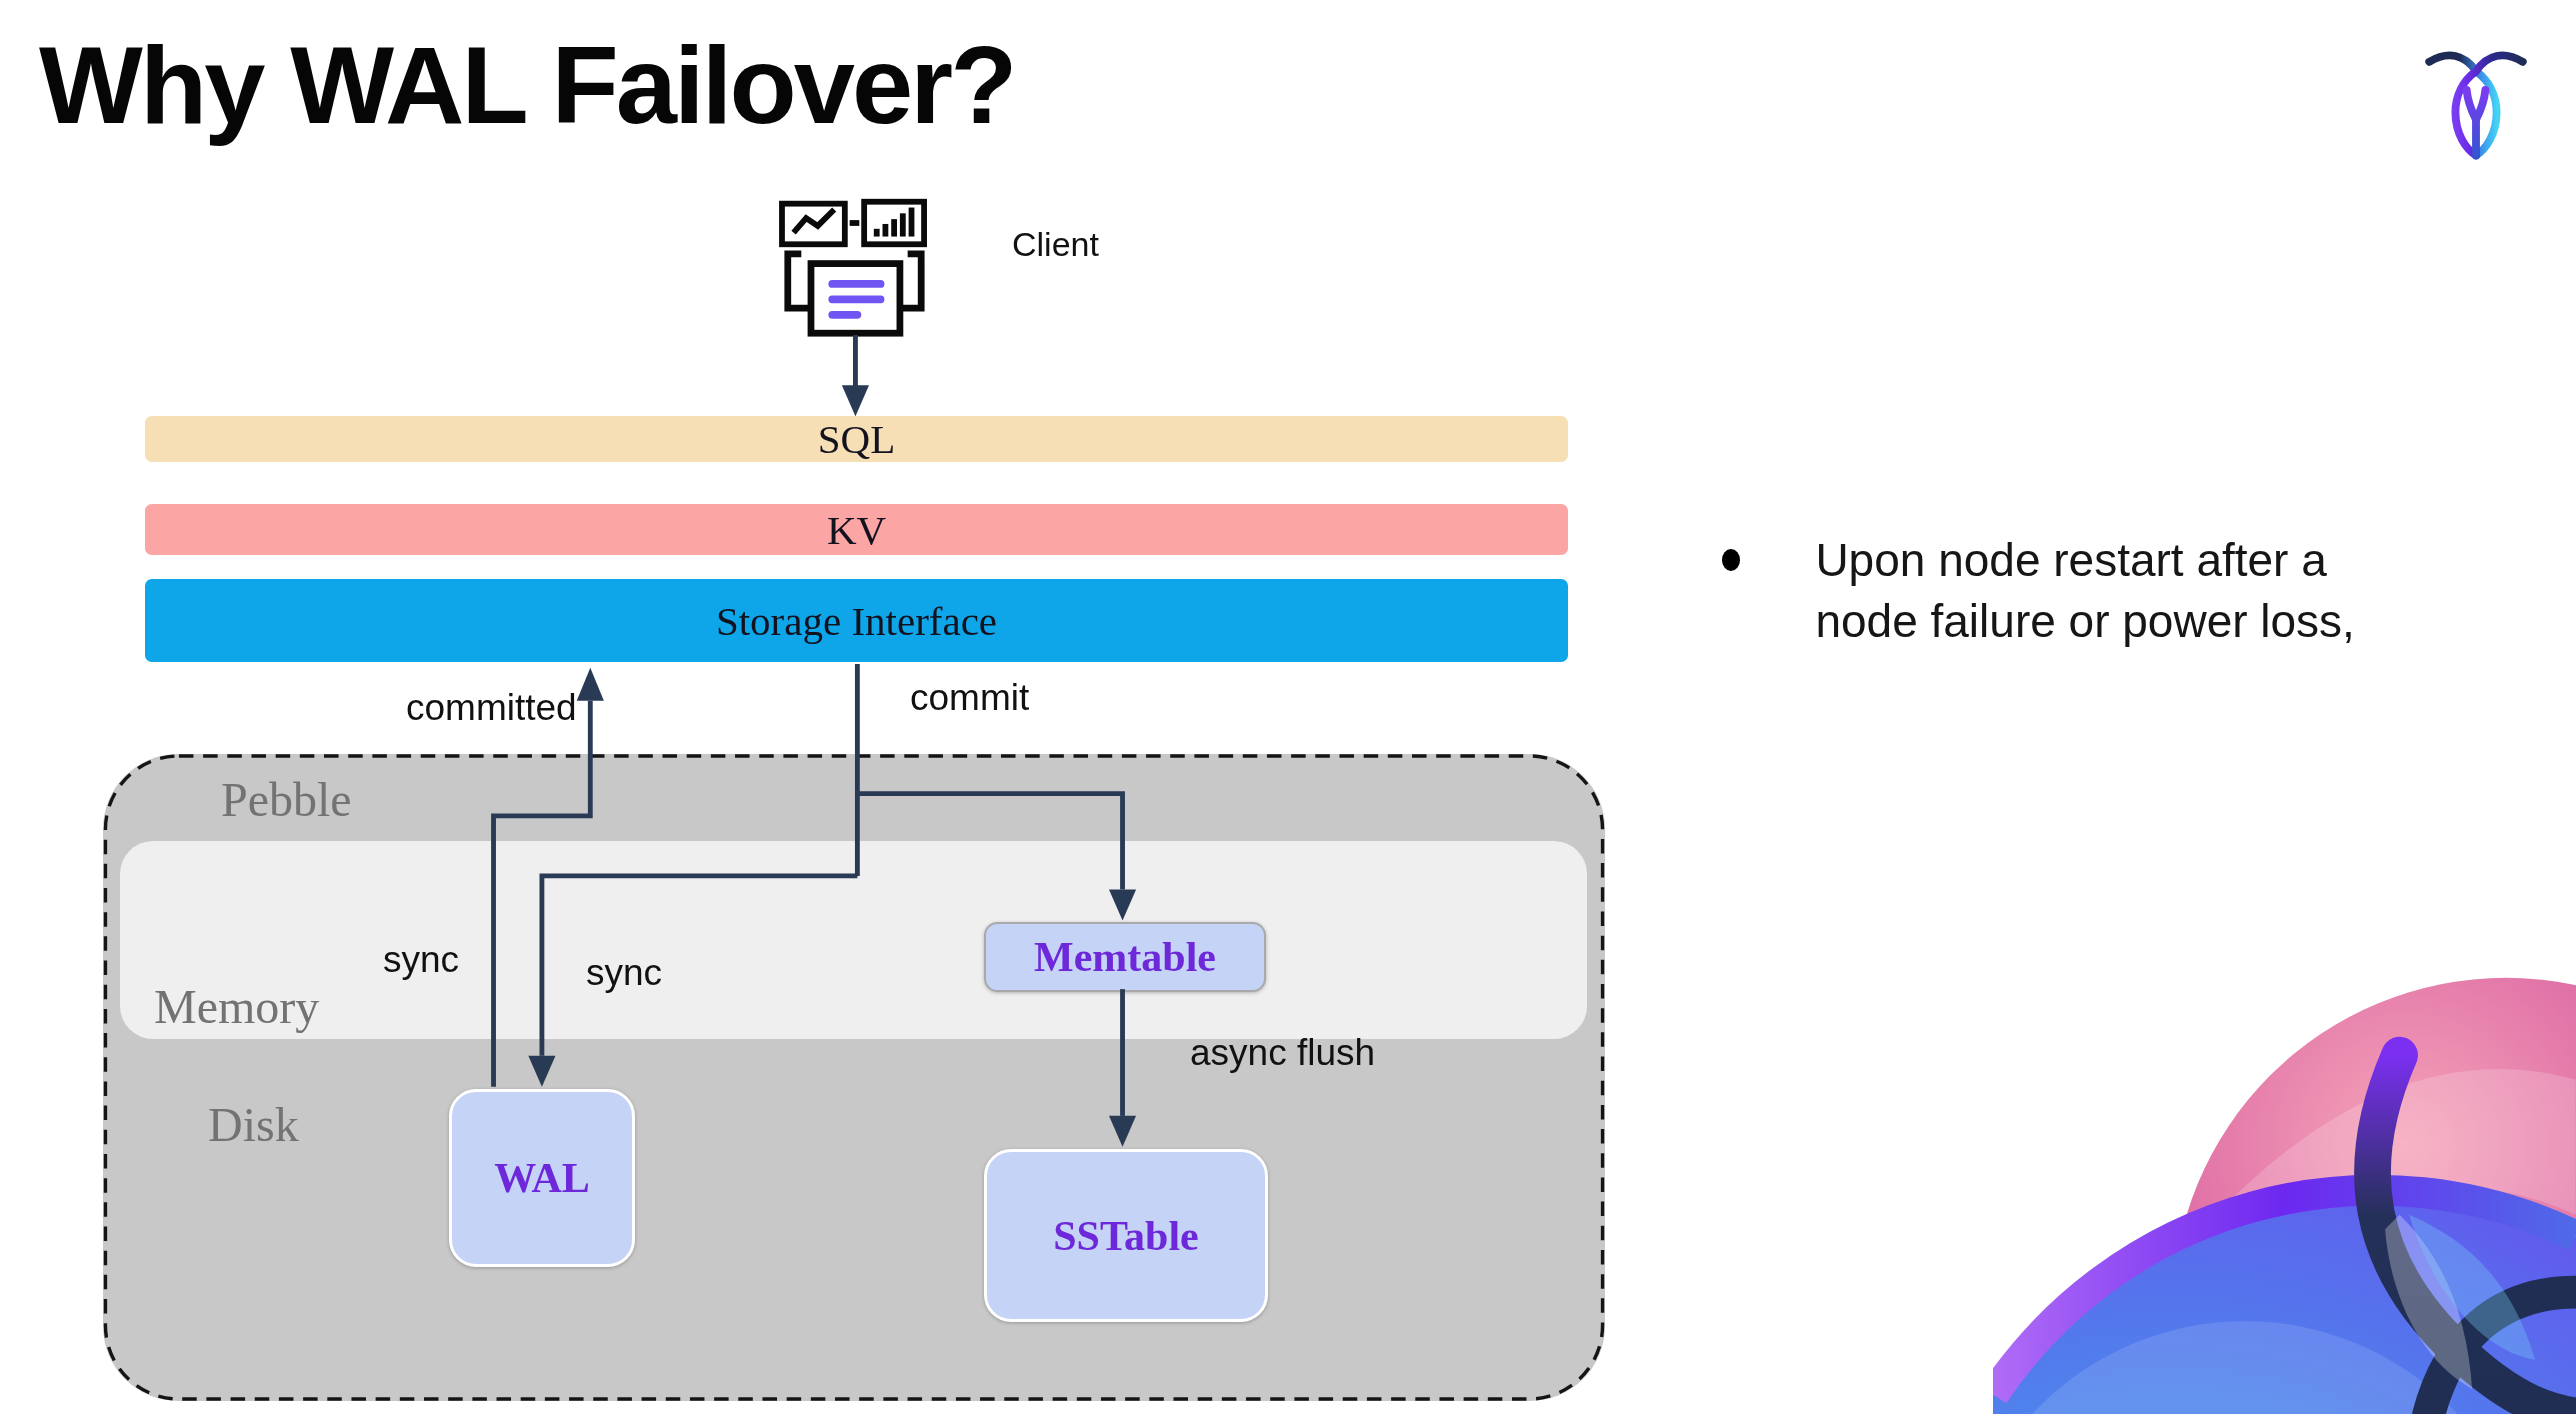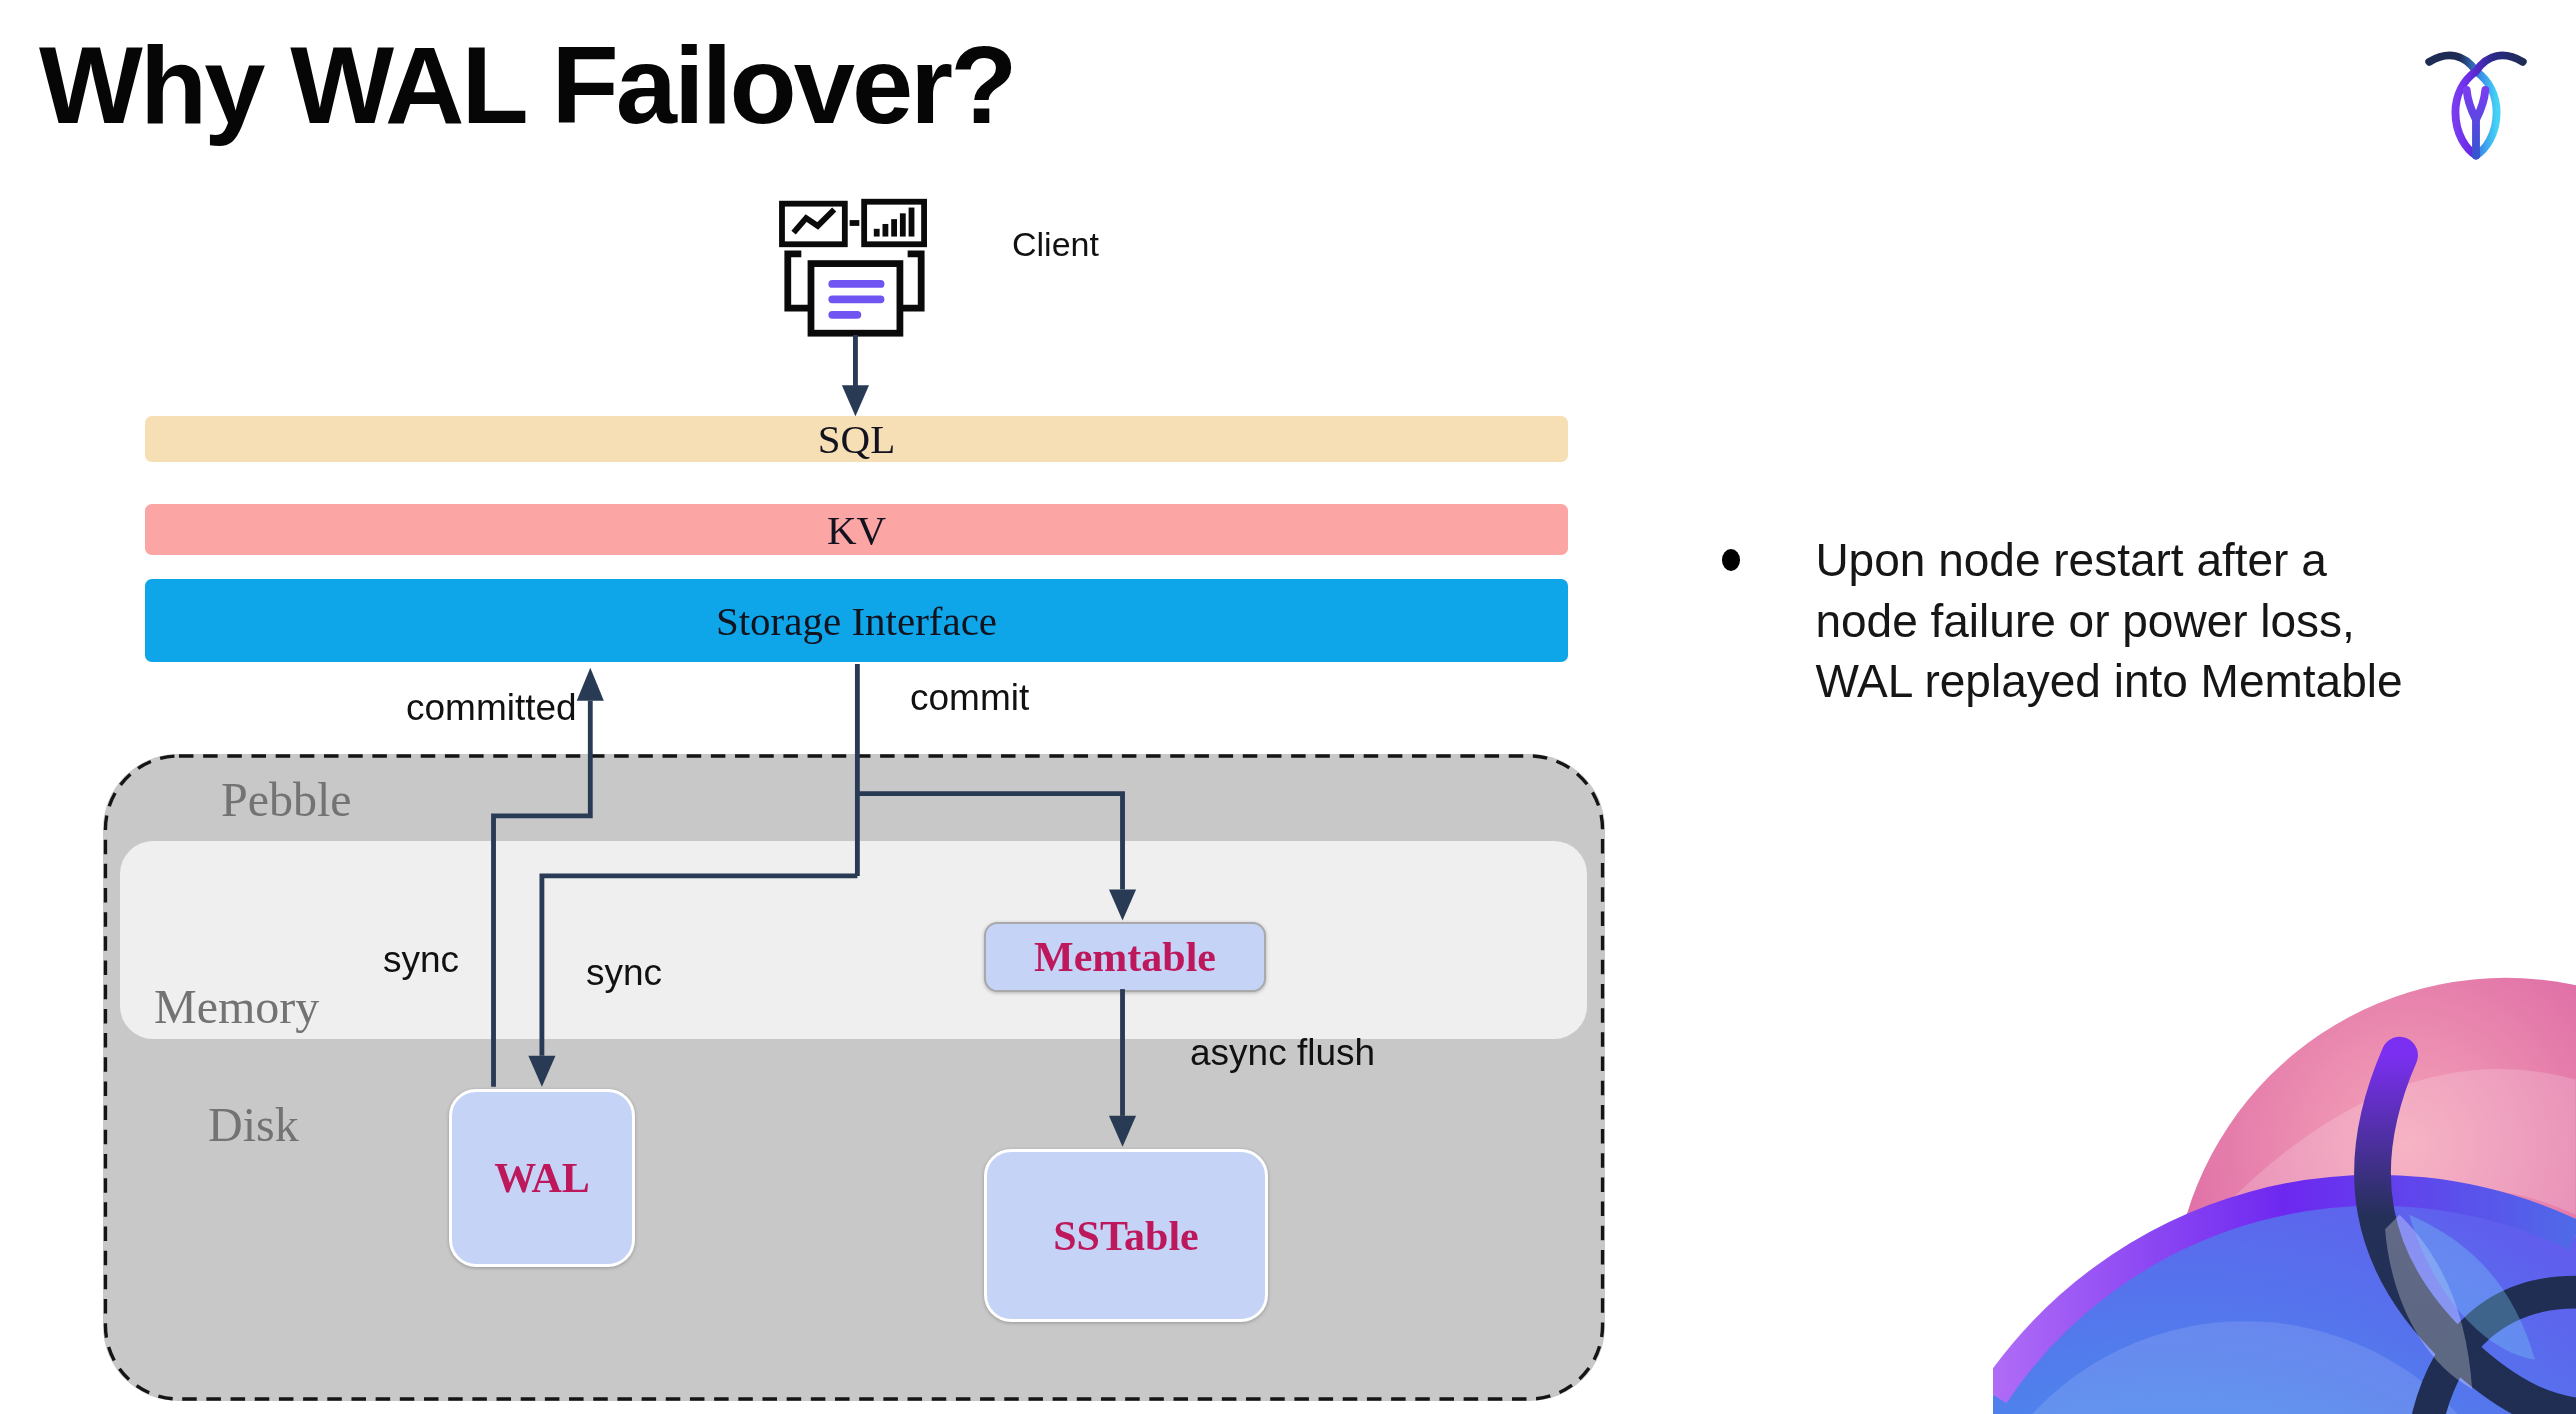--- a/index.html
+++ b/index.html
@@ -173,7 +173,6 @@
     <div class="bullet-text">
       <span>Upon node restart after a</span><br>
       <span>node failure or power loss,</span><br>
-      <span>WAL replayed into Memtable</span>
     </div>
   </div>
 </div>

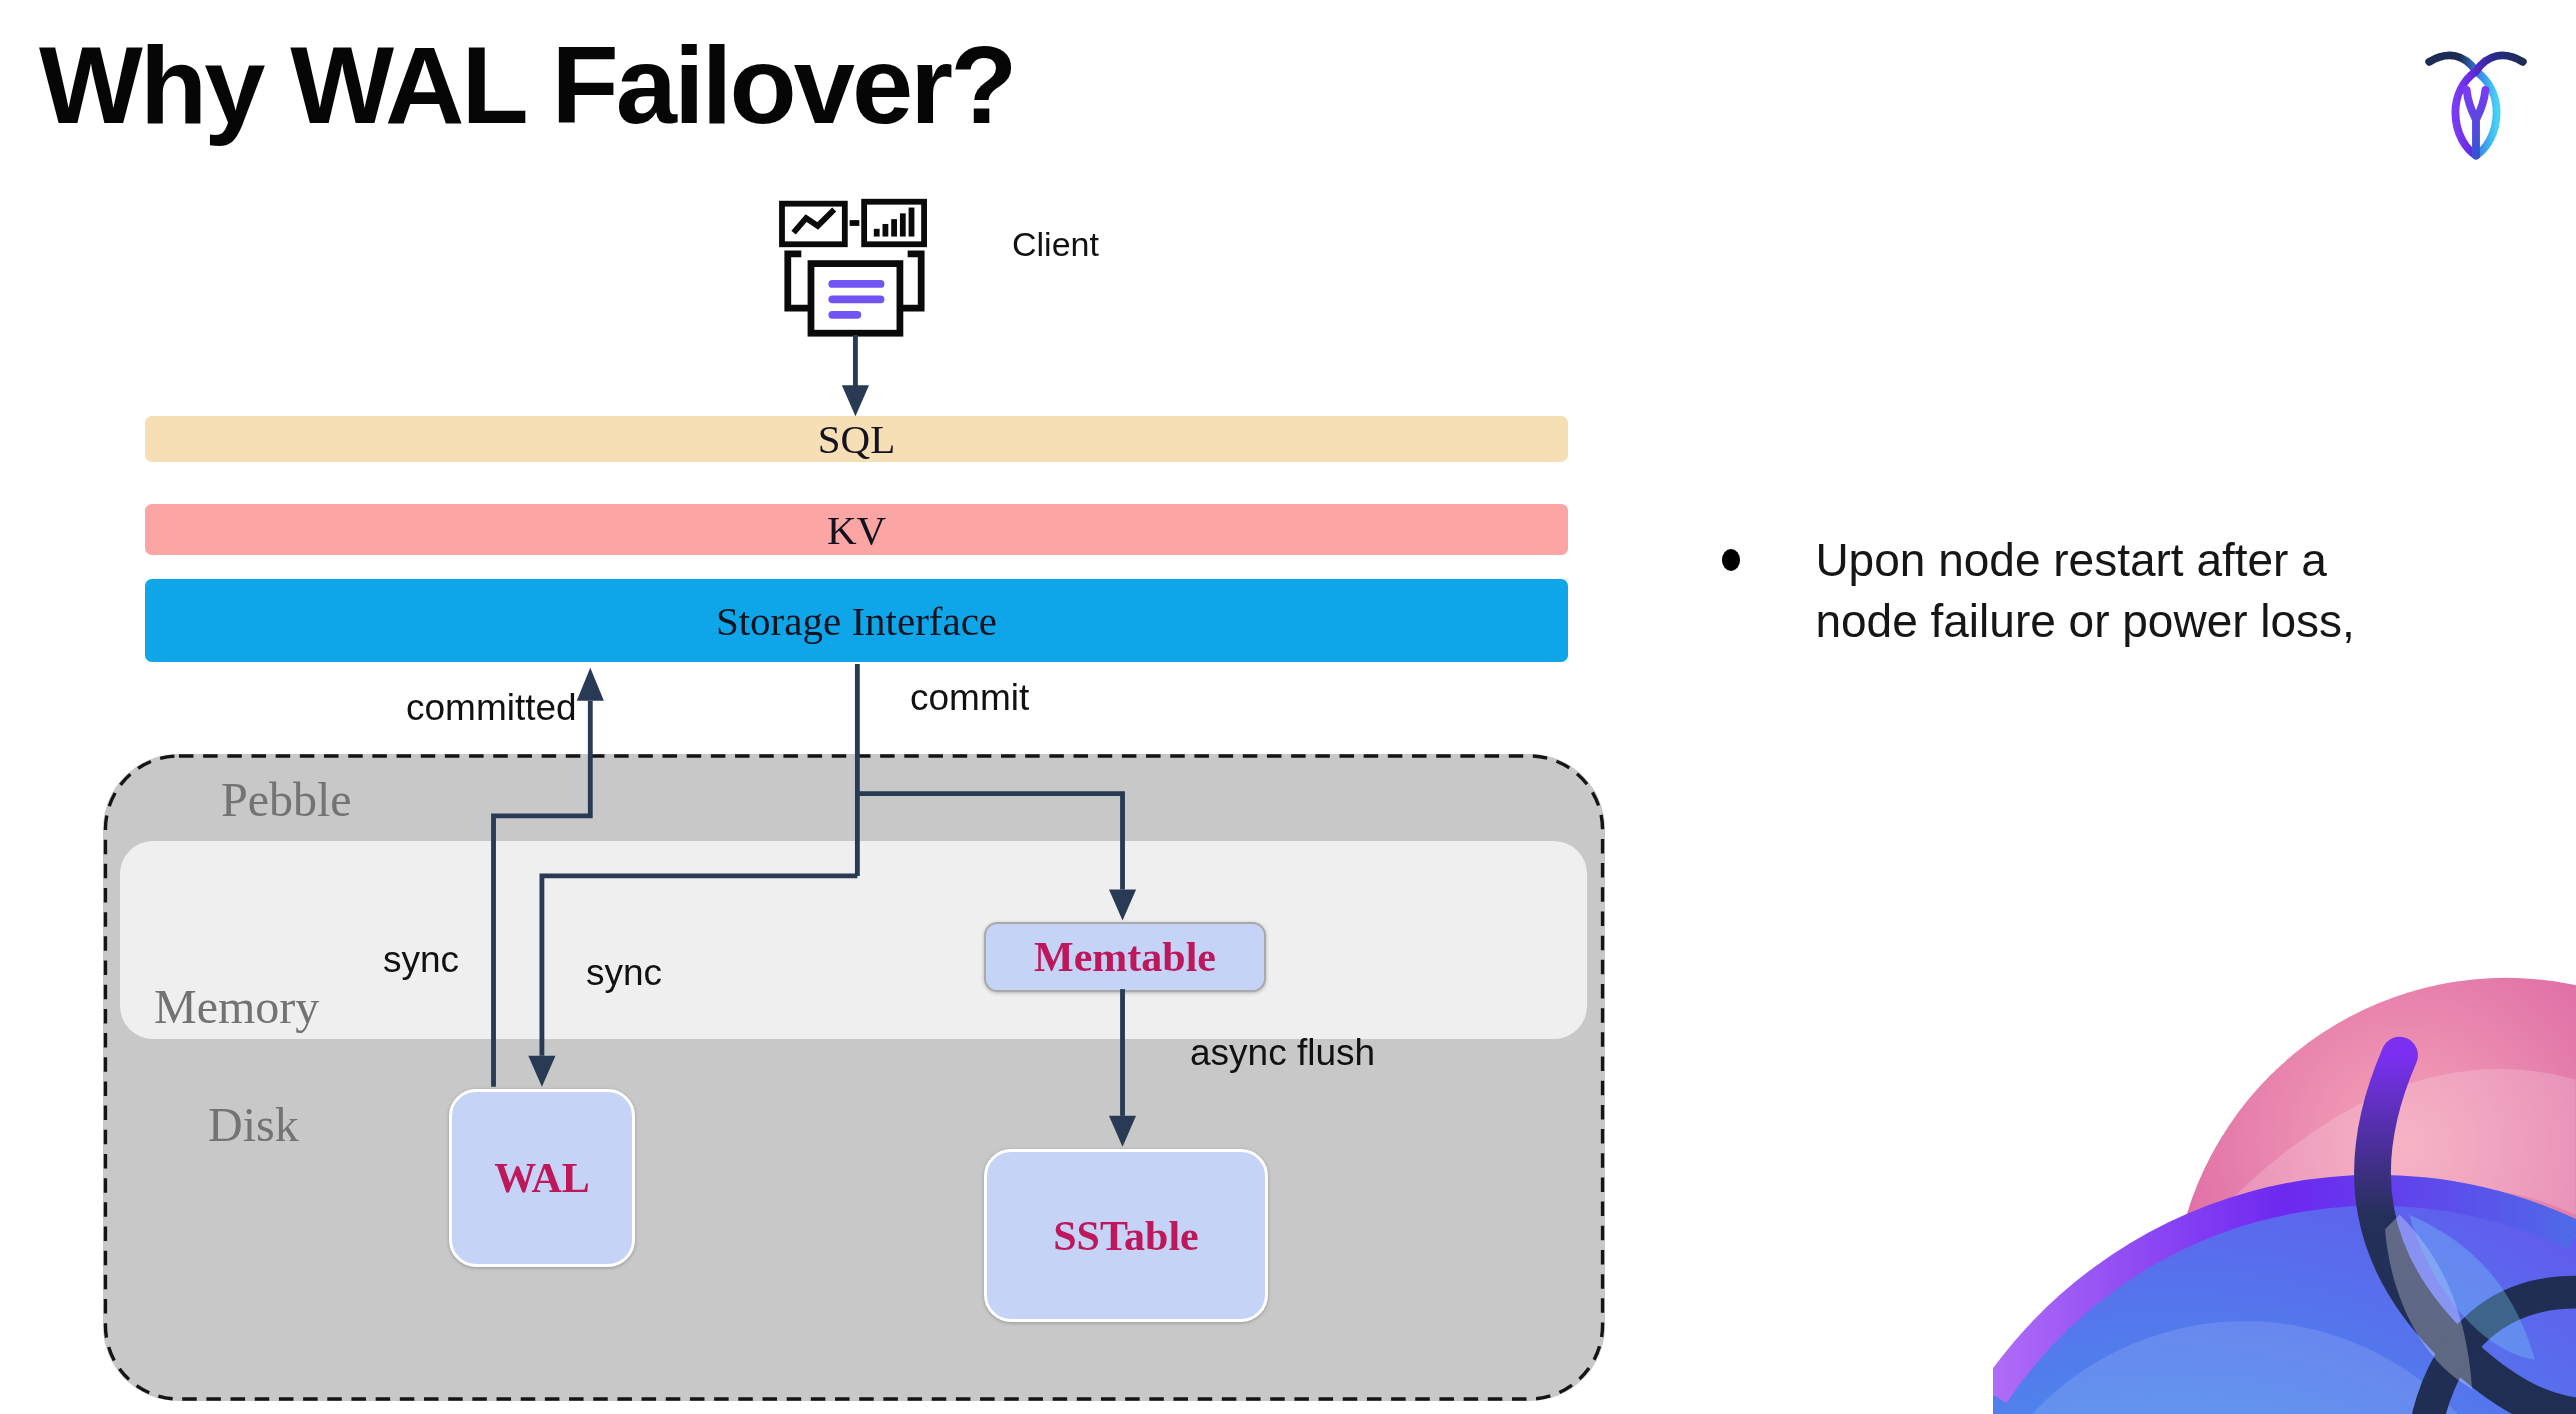--- a/index.html
+++ b/index.html
@@ -34,7 +34,7 @@
   
   .node{
     display:flex;align-items:center;justify-content:center;
-    font-family:"Liberation Serif", serif;font-weight:bold;font-size:42px;color:#be185d;
+    font-family:"Liberation Serif", serif;font-weight:bold;font-size:42px;color:#6d28d9;
     box-shadow:0 1px 3.9px rgba(0,0,0,0.25);z-index:3;
   }
   #node-wal{left:449px;top:1089px;width:180px;height:172px;border:3.9px solid #ffffff;border-radius:27px;}

